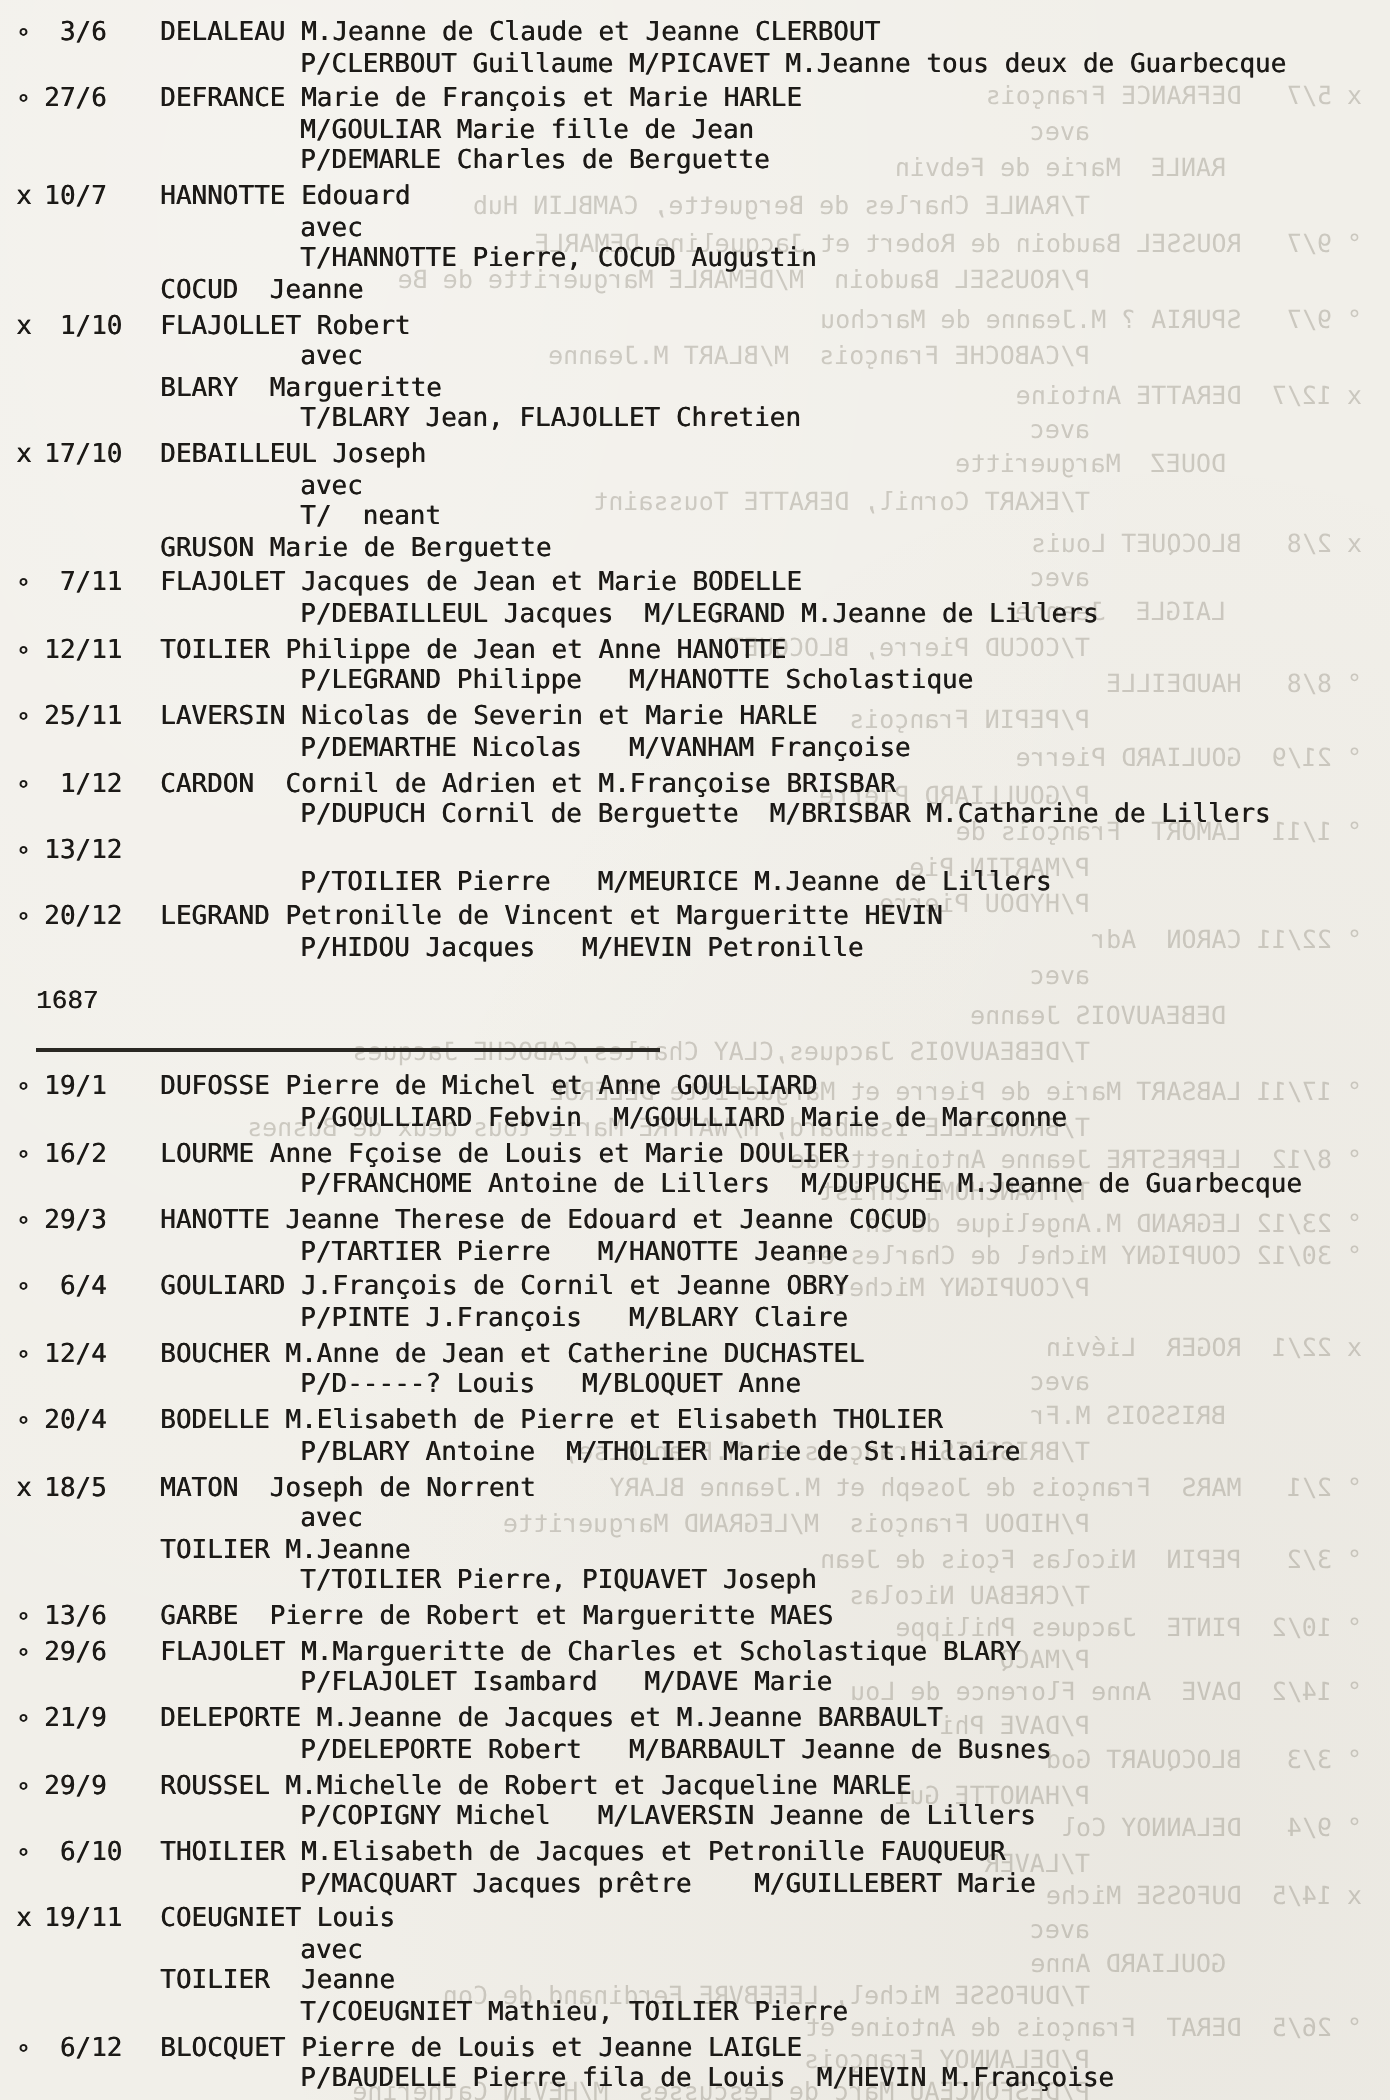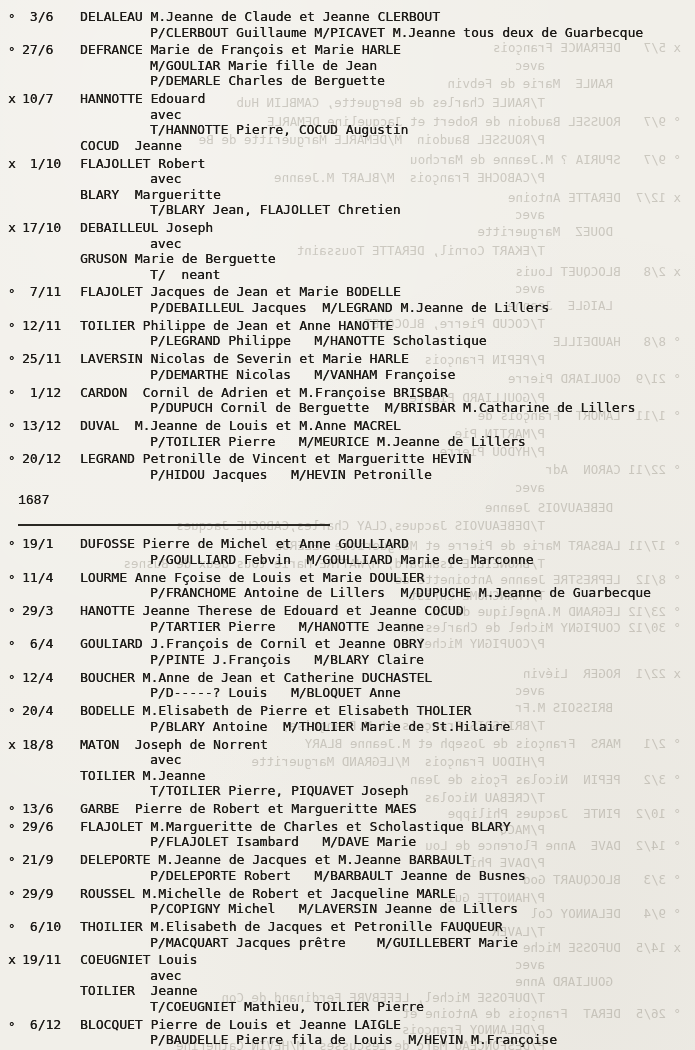--- a/index.html
+++ b/index.html
@@ -149,8 +149,8 @@
         <div class="record">
           <div class="line"><span class="marker">x</span><span class="date">17/10</span><span class="text main">DEBAILLEUL Joseph</span></div>
           <div class="line"><span class="marker"></span><span class="date"></span><span class="text avec">avec</span></div>
+          <div class="line"><span class="marker"></span><span class="date"></span><span class="text sub">T/  neant</span></div>
           <div class="line"><span class="marker"></span><span class="date"></span><span class="text spouse">GRUSON Marie de Berguette</span></div>
-          <div class="line"><span class="marker"></span><span class="date"></span><span class="text sub">T/  neant</span></div>
         </div>
         <div class="record">
           <div class="line"><span class="marker m-b">°</span><span class="date"> 7/11</span><span class="text main">FLAJOLET Jacques de Jean et Marie BODELLE</span></div>

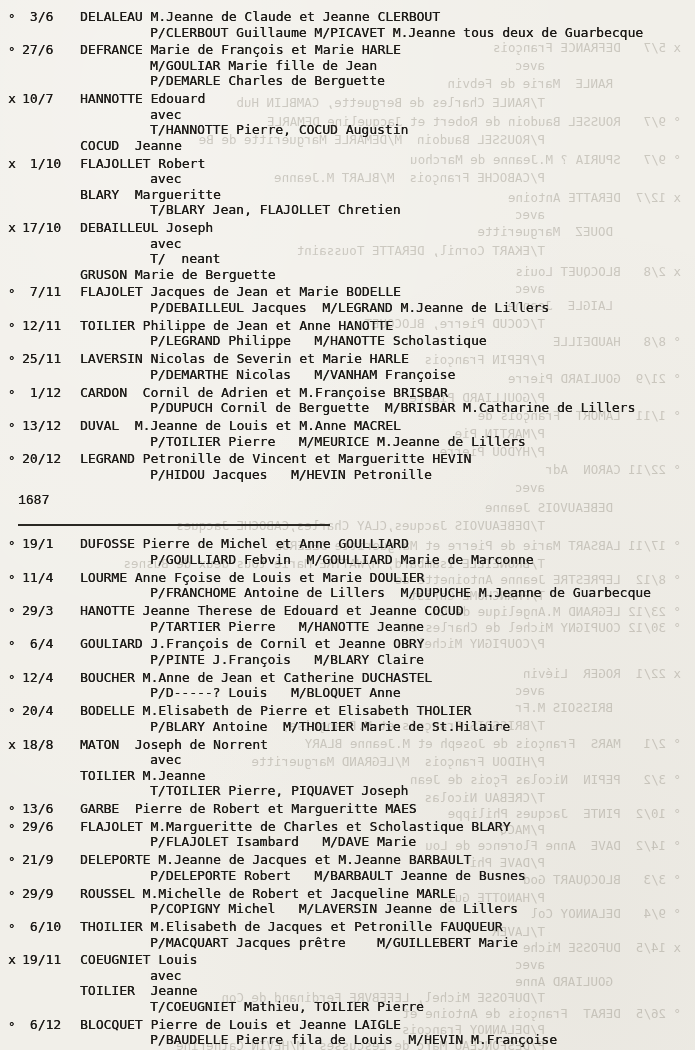--- a/index.html
+++ b/index.html
@@ -169,7 +169,7 @@
           <div class="line"><span class="marker"></span><span class="date"></span><span class="text sub">P/DUPUCH Cornil de Berguette  M/BRISBAR M.Catharine de Lillers</span></div>
         </div>
         <div class="record">
-          <div class="line"><span class="marker m-b">°</span><span class="date">13/12</span><span class="text main">DUVAL  M.Jeanne de Louis et M.Anne MACREL</span></div>
+          <div class="line"><span class="marker m-b">°</span><span class="date">13/12</span></div>
           <div class="line"><span class="marker"></span><span class="date"></span><span class="text sub">P/TOILIER Pierre   M/MEURICE M.Jeanne de Lillers</span></div>
         </div>
         <div class="record">

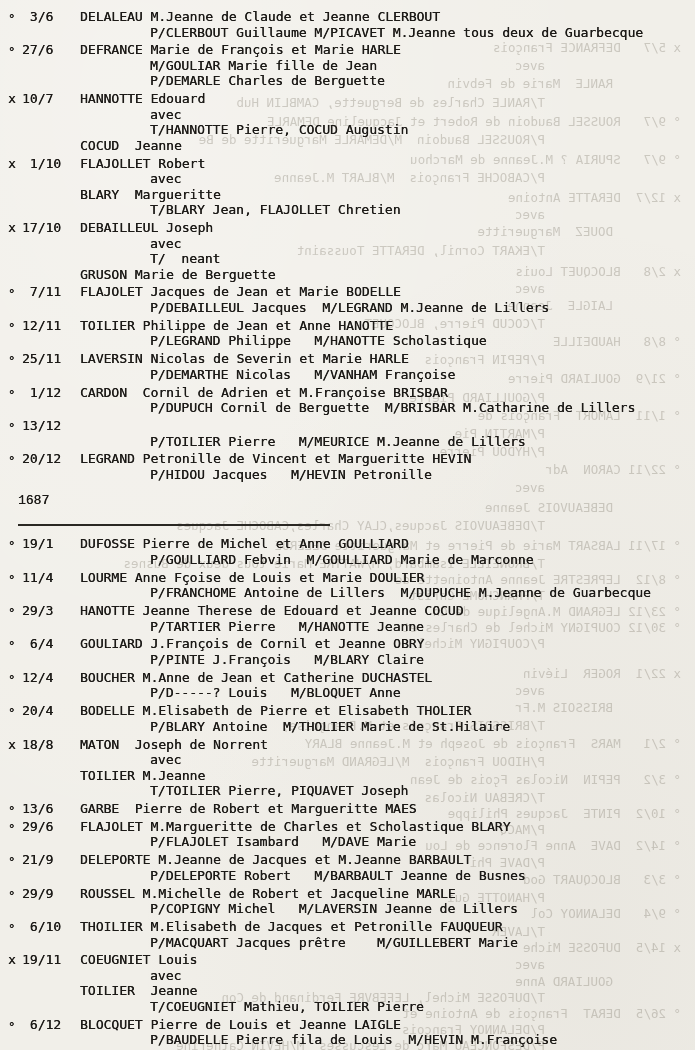--- a/index.html
+++ b/index.html
@@ -181,7 +181,7 @@
           <div class="line"><span class="marker m-b">°</span><span class="date">19/1</span><span class="text main">DUFOSSE Pierre de Michel et Anne GOULLIARD</span></div>
           <div class="line"><span class="marker"></span><span class="date"></span><span class="text sub">P/GOULLIARD Febvin  M/GOULLIARD Marie de Marconne</span></div>
         </div><div class="record">
-          <div class="line"><span class="marker m-b">°</span><span class="date">11/4</span><span class="text main">LOURME Anne Fçoise de Louis et Marie DOULIER</span></div>
+          <div class="line"><span class="marker m-b">°</span><span class="date">16/2</span><span class="text main">LOURME Anne Fçoise de Louis et Marie DOULIER</span></div>
           <div class="line"><span class="marker"></span><span class="date"></span><span class="text sub">P/FRANCHOME Antoine de Lillers  M/DUPUCHE M.Jeanne de Guarbecque</span></div>
         </div><div class="record">
           <div class="line"><span class="marker m-b">°</span><span class="date">29/3</span><span class="text main">HANOTTE Jeanne Therese de Edouard et Jeanne COCUD</span></div>

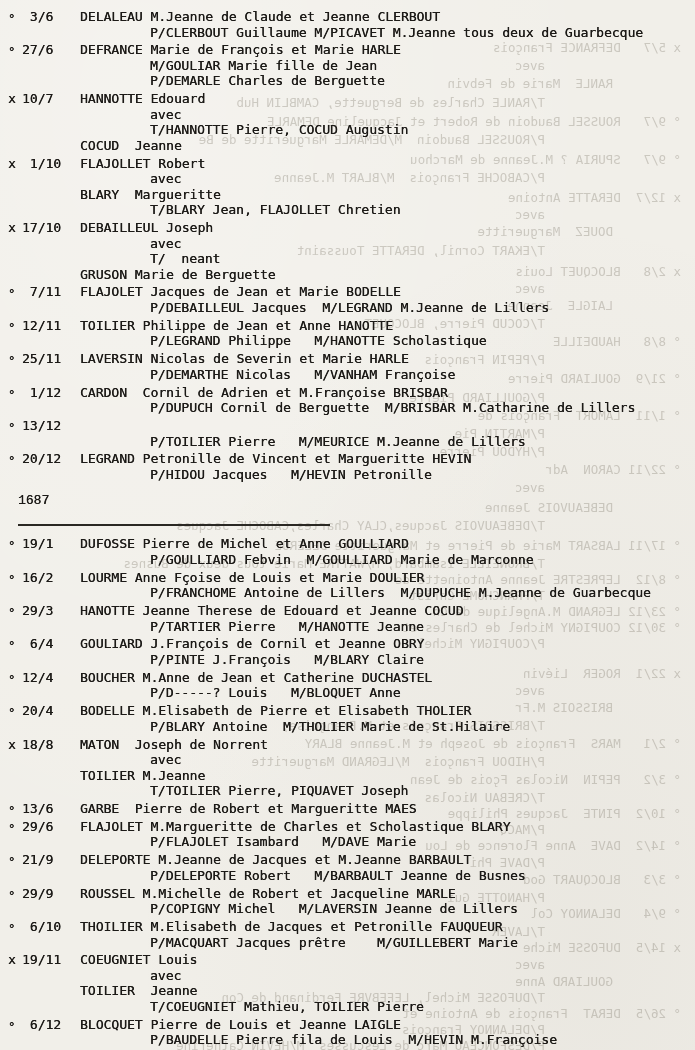--- a/index.html
+++ b/index.html
@@ -196,7 +196,7 @@
           <div class="line"><span class="marker m-b">°</span><span class="date">20/4</span><span class="text main">BODELLE M.Elisabeth de Pierre et Elisabeth THOLIER</span></div>
           <div class="line"><span class="marker"></span><span class="date"></span><span class="text sub">P/BLARY Antoine  M/THOLIER Marie de St.Hilaire</span></div>
         </div><div class="record">
-          <div class="line"><span class="marker">x</span><span class="date">18/8</span><span class="text main">MATON  Joseph de Norrent</span></div>
+          <div class="line"><span class="marker">x</span><span class="date">18/5</span><span class="text main">MATON  Joseph de Norrent</span></div>
           <div class="line"><span class="marker"></span><span class="date"></span><span class="text avec">avec</span></div>
           <div class="line"><span class="marker"></span><span class="date"></span><span class="text spouse">TOILIER M.Jeanne</span></div>
           <div class="line"><span class="marker"></span><span class="date"></span><span class="text sub">T/TOILIER Pierre, PIQUAVET Joseph</span></div>

